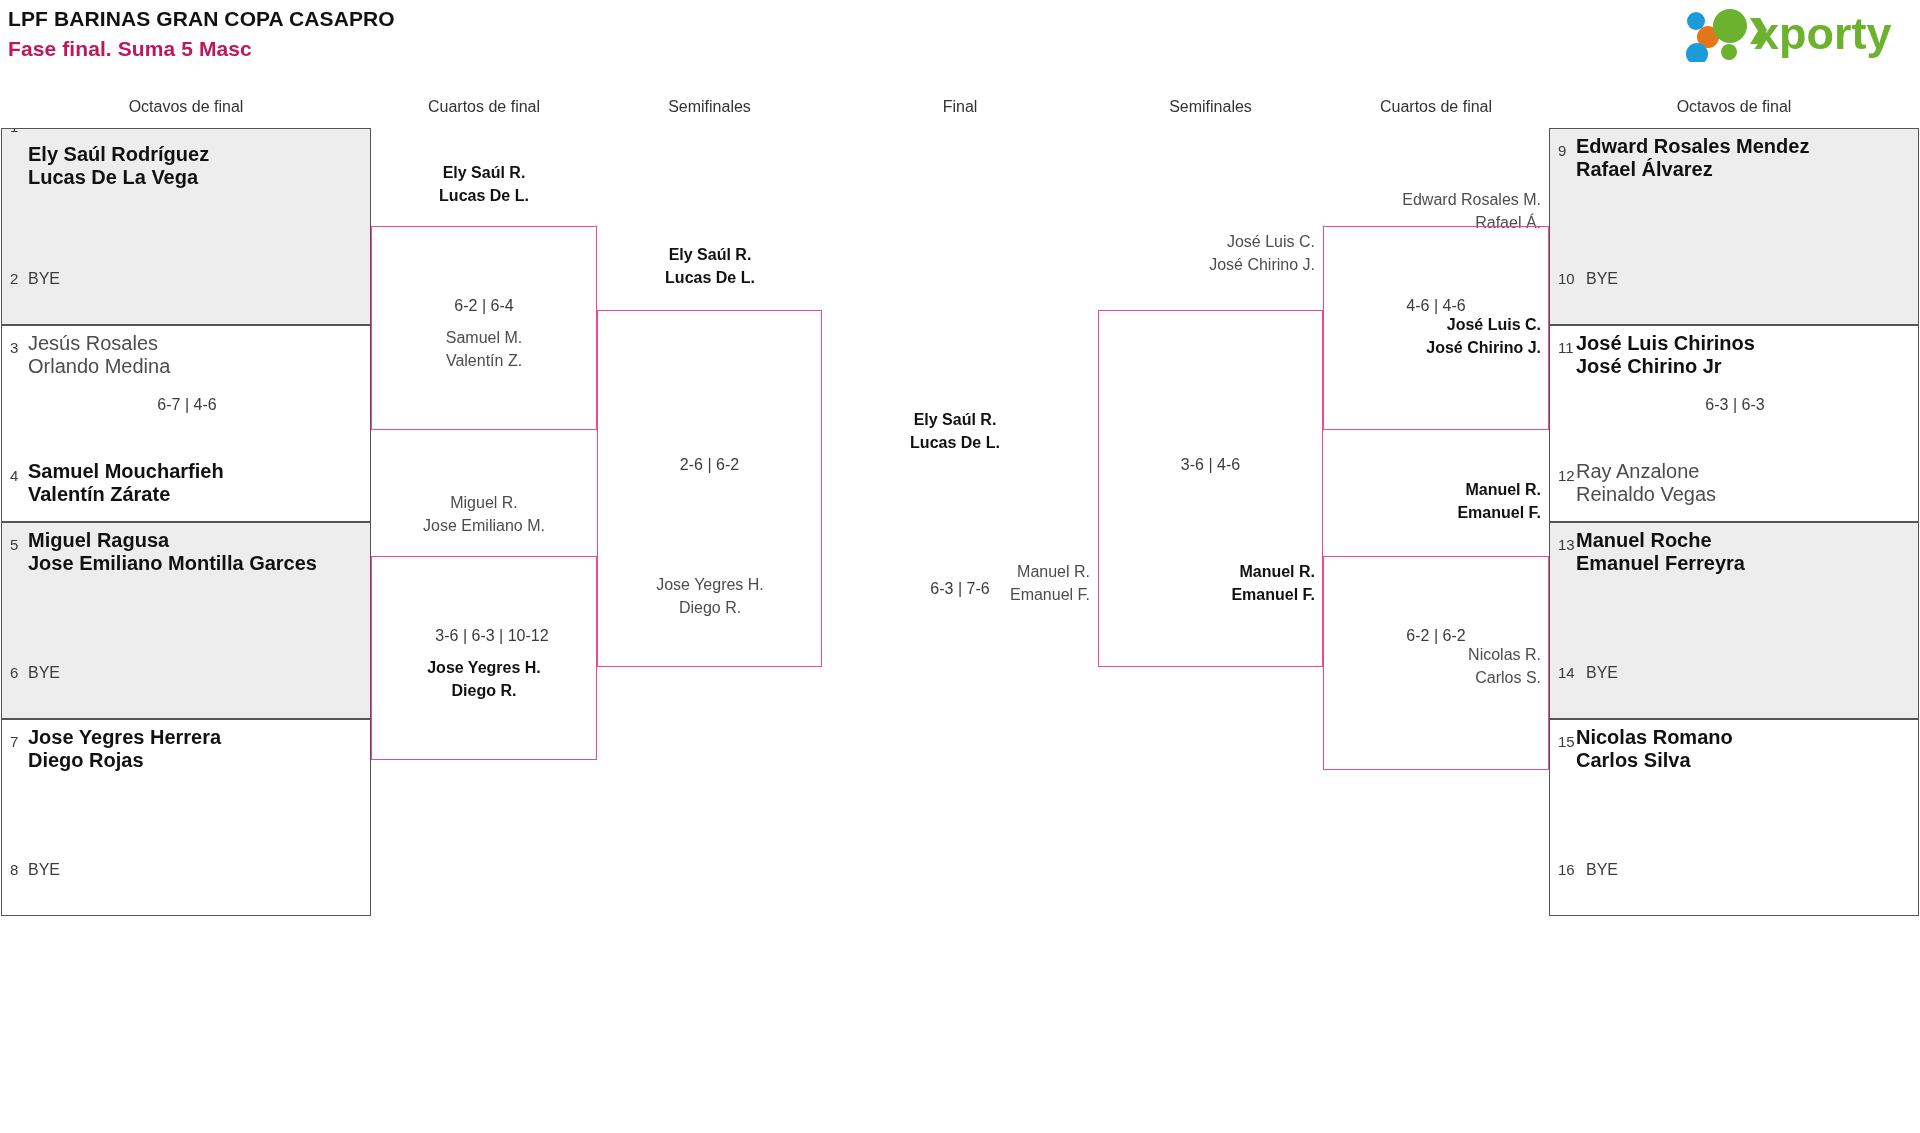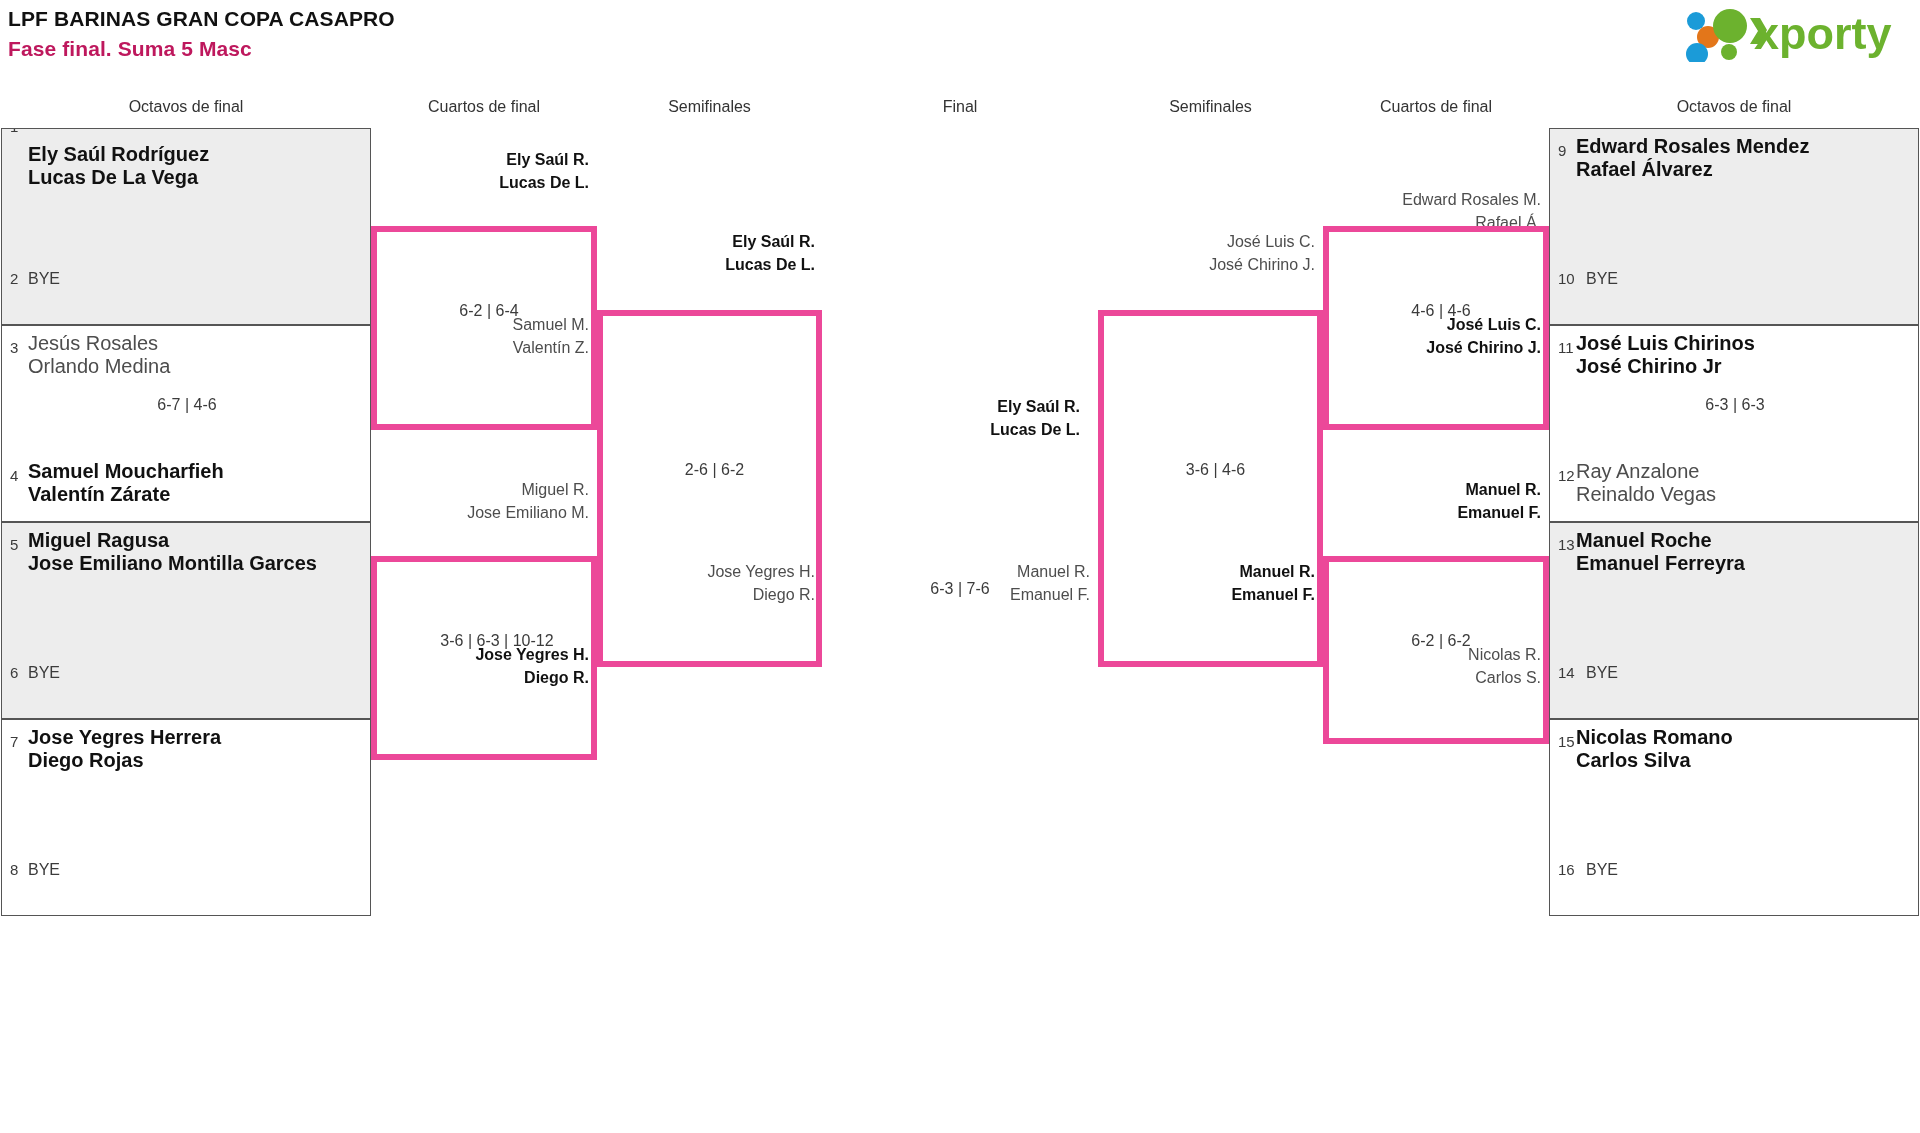--- a/index.html
+++ b/index.html
@@ -78,7 +78,7 @@
     position: absolute; font-size: 16px; line-height: 23px;
     white-space: nowrap;
   }
-  .adv.left  { text-align: right; }
+  .adv.left  { text-align: center; margin-top: 13px; }
   .adv.right { text-align: right; }
   .adv.win   { color: #111111; font-weight: 700; }
   .adv.lose  { color: #4d4d4d; font-weight: 400; }

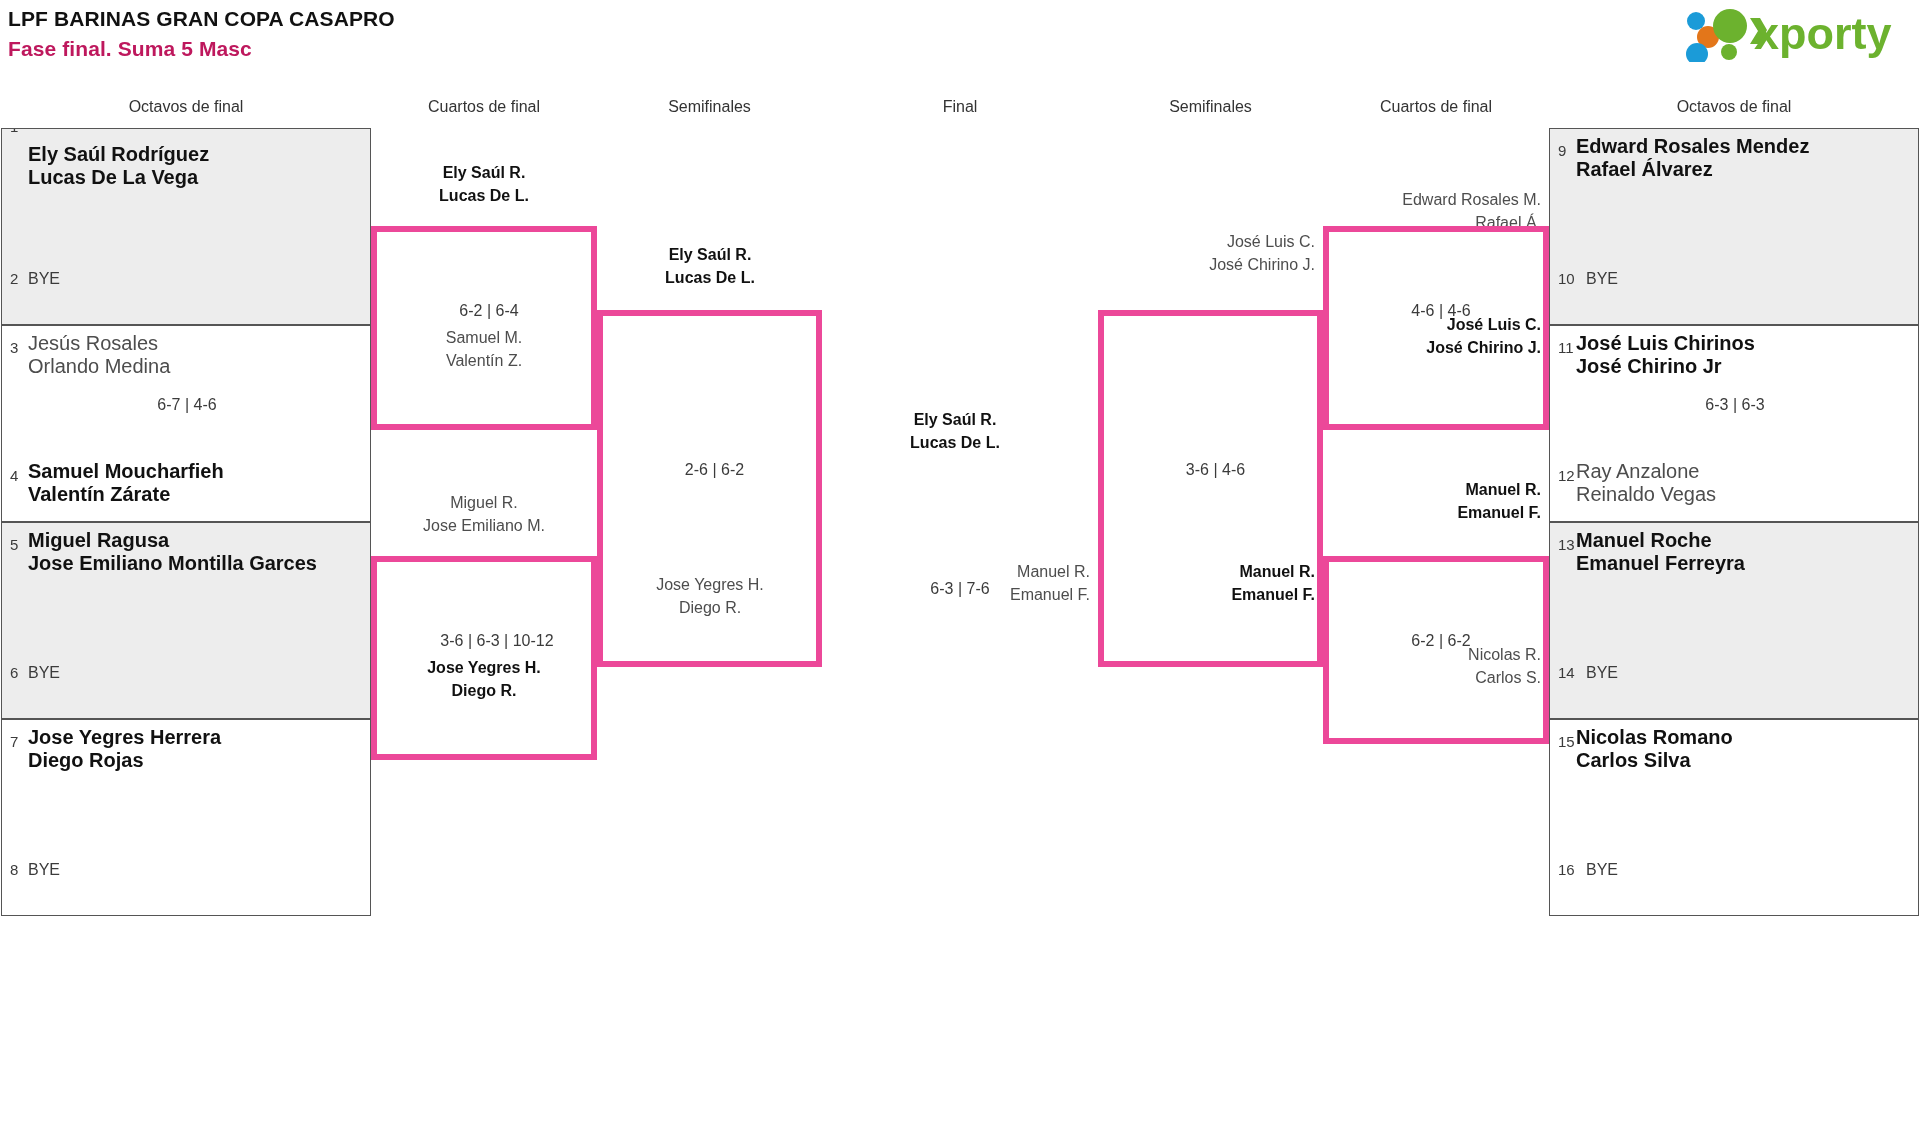--- a/index.html
+++ b/index.html
@@ -65,7 +65,7 @@
   
   .match-frame {
     position: absolute;
-    border: 6px solid #ec4899;
+    border: 1px solid #ec4899;
     background: transparent;
   }
   .score {

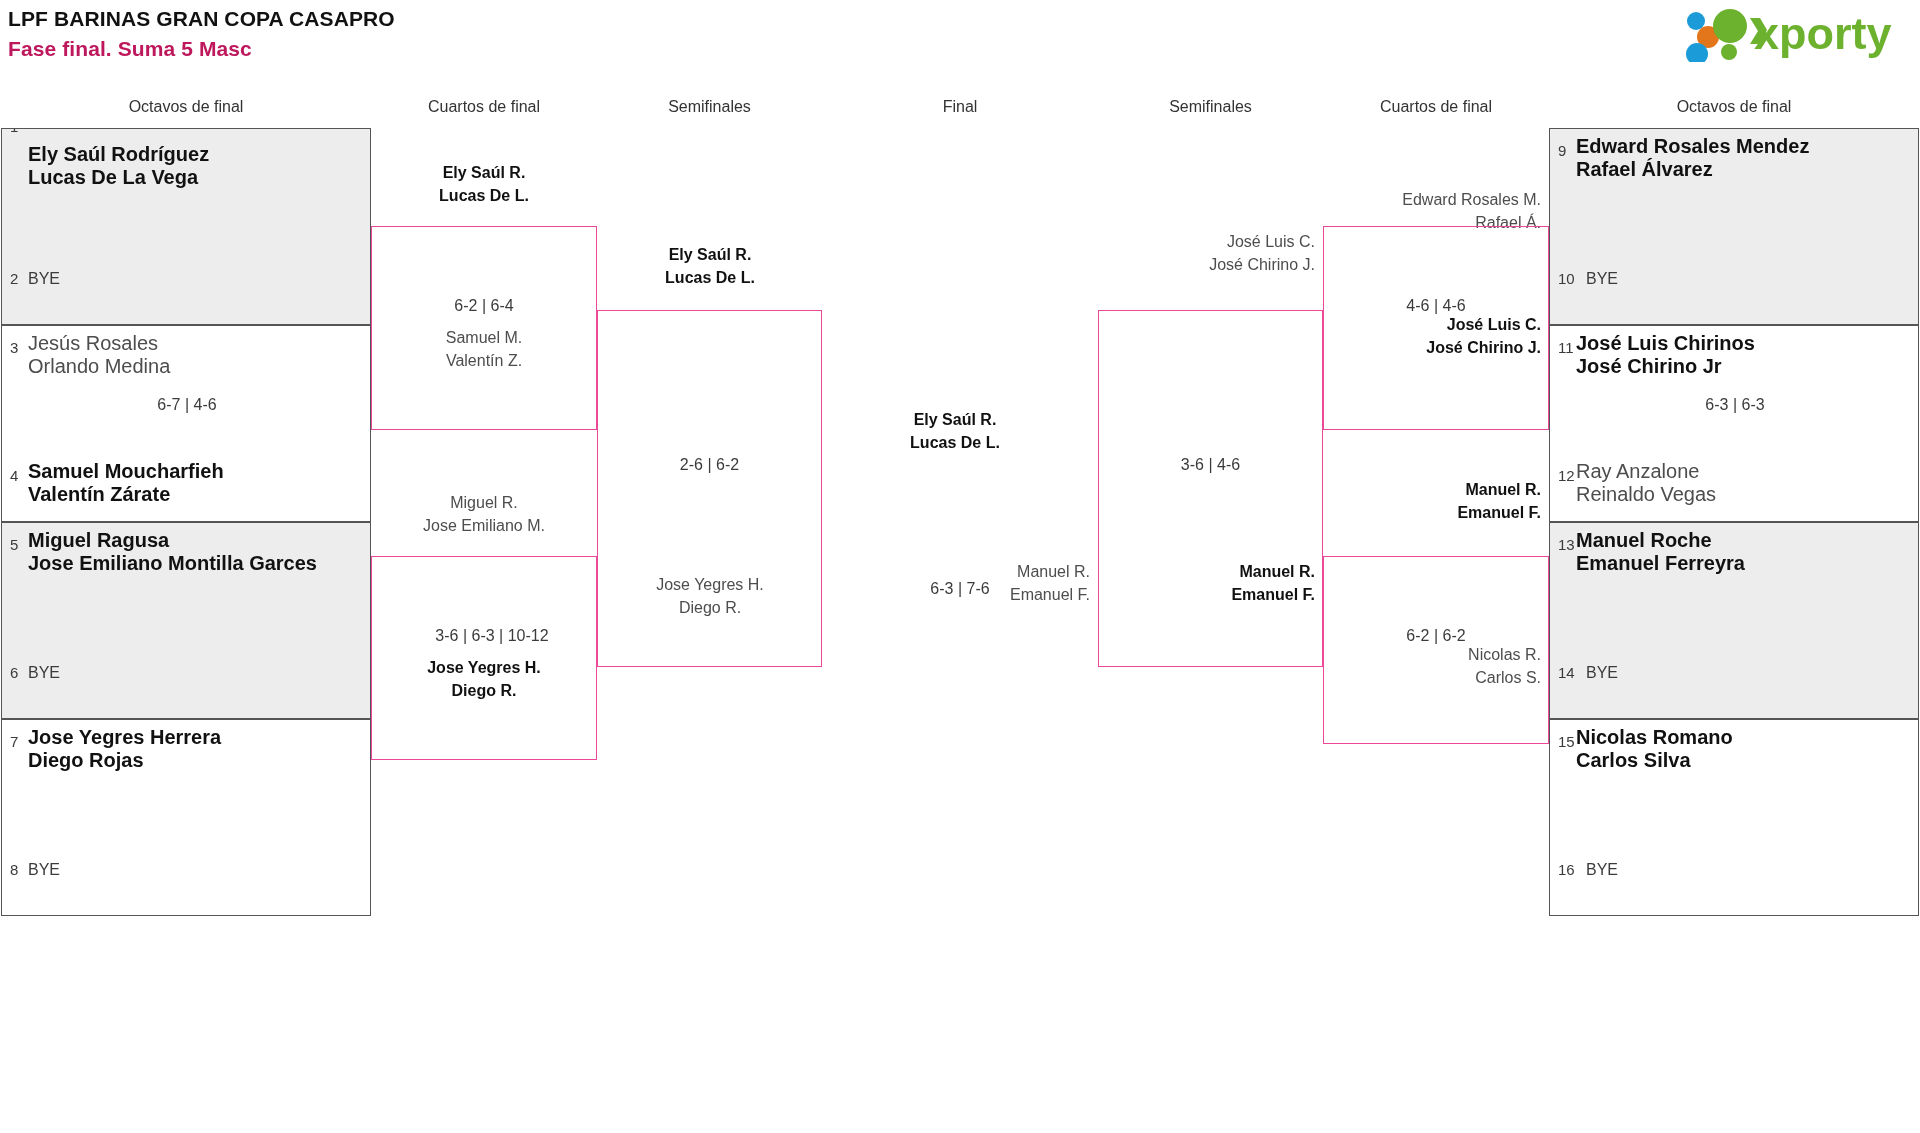--- a/index.html
+++ b/index.html
@@ -234,7 +234,7 @@
     <span class="p">Manuel R.</span>
     <span class="p">Emanuel F.</span>
   </div>
-  <div class="match-frame" style="left:1323px;top:556px;width:226px;height:188px;">
+  <div class="match-frame" style="left:1323px;top:556px;width:226px;height:214px;">
     <div class="score" style="left:0;top:70px;width:224px;">6-2 | 6-2</div>
   </div>
   <div class="adv right lose" style="left:1331px;top:643px;width:210px;">

